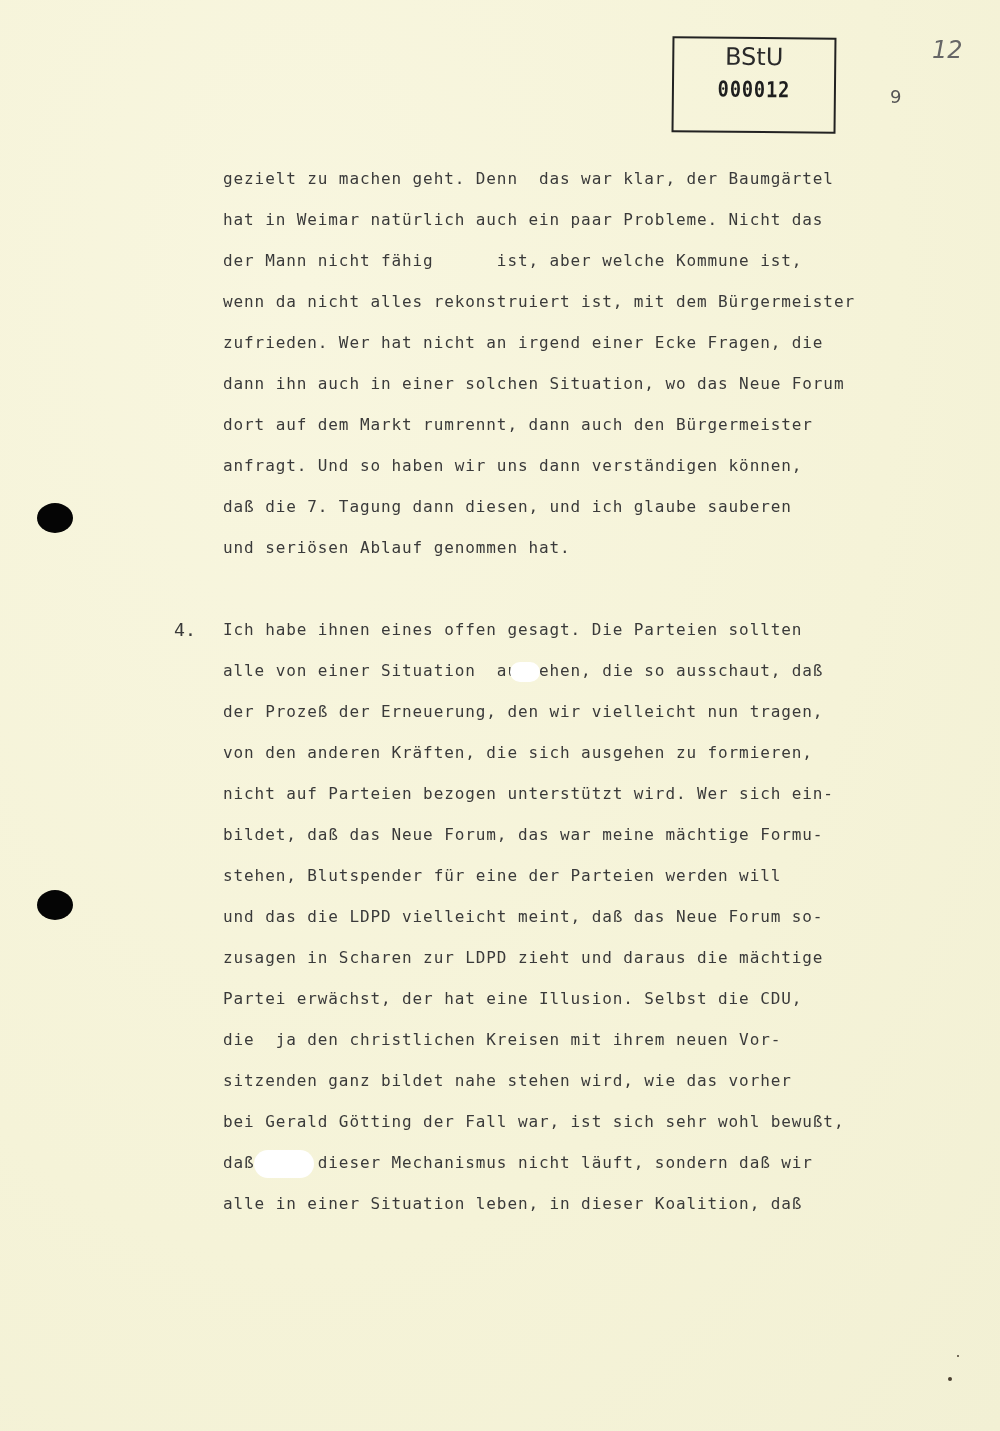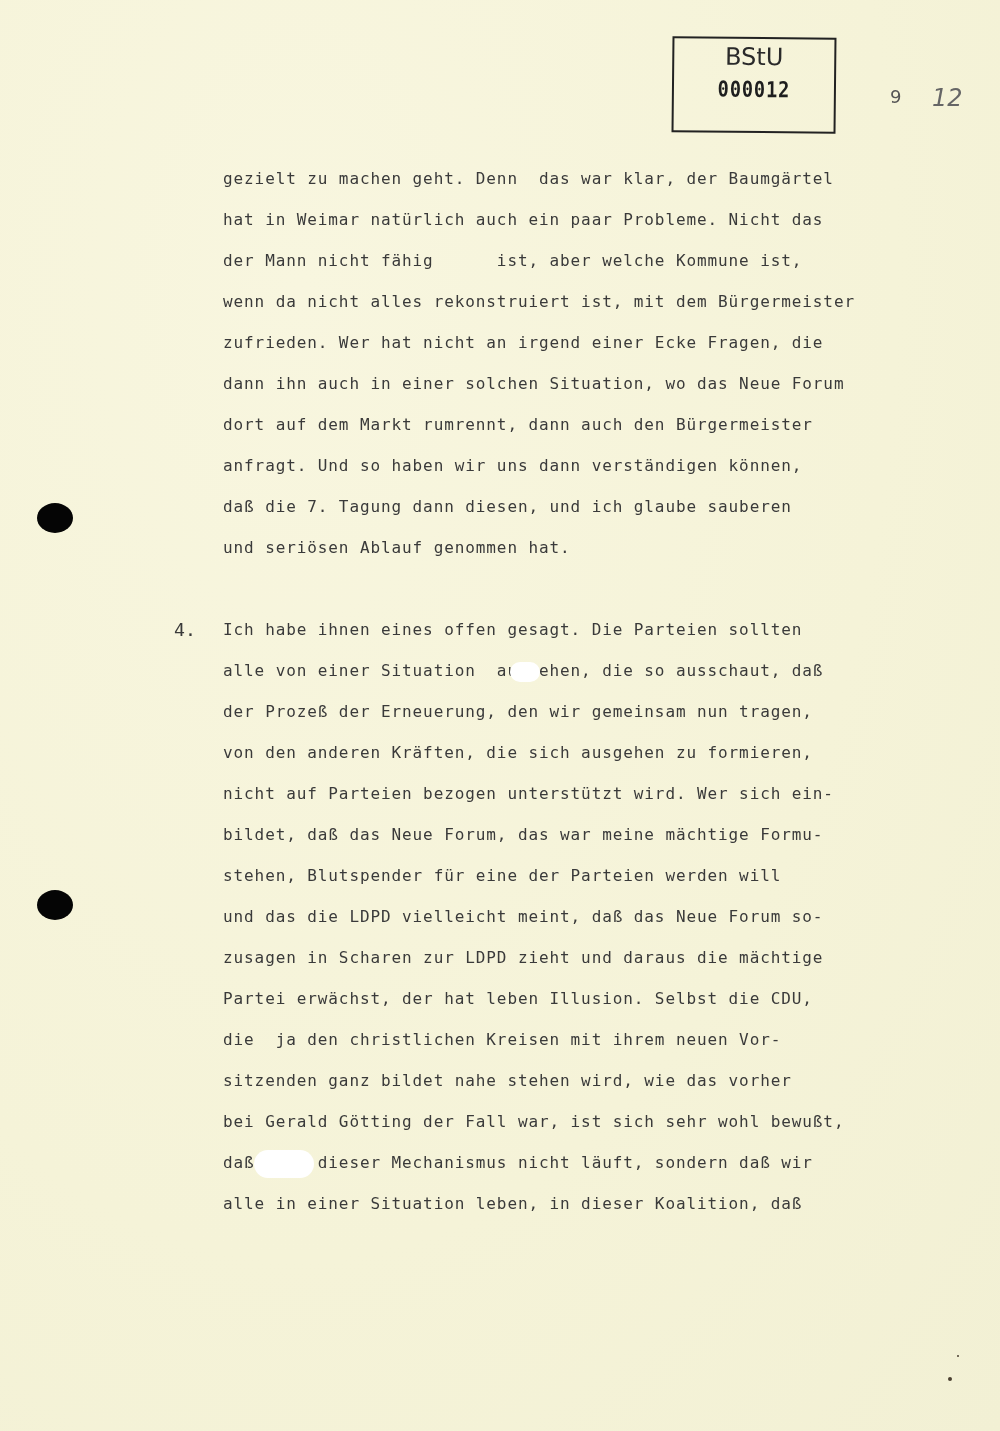--- a/index.html
+++ b/index.html
@@ -27,7 +27,7 @@
   }
   .handwritten {
     position: absolute; left: 932px; top: 36px; font-family: "DejaVu Sans", sans-serif;
-    font-style: italic; font-size: 24px; color: #666; margin-top: 48px;
+    font-style: italic; font-size: 24px; color: #666;
   }
   .page-number {
     position: absolute; left: 890px; top: 86px; font-family: "DejaVu Sans", sans-serif;

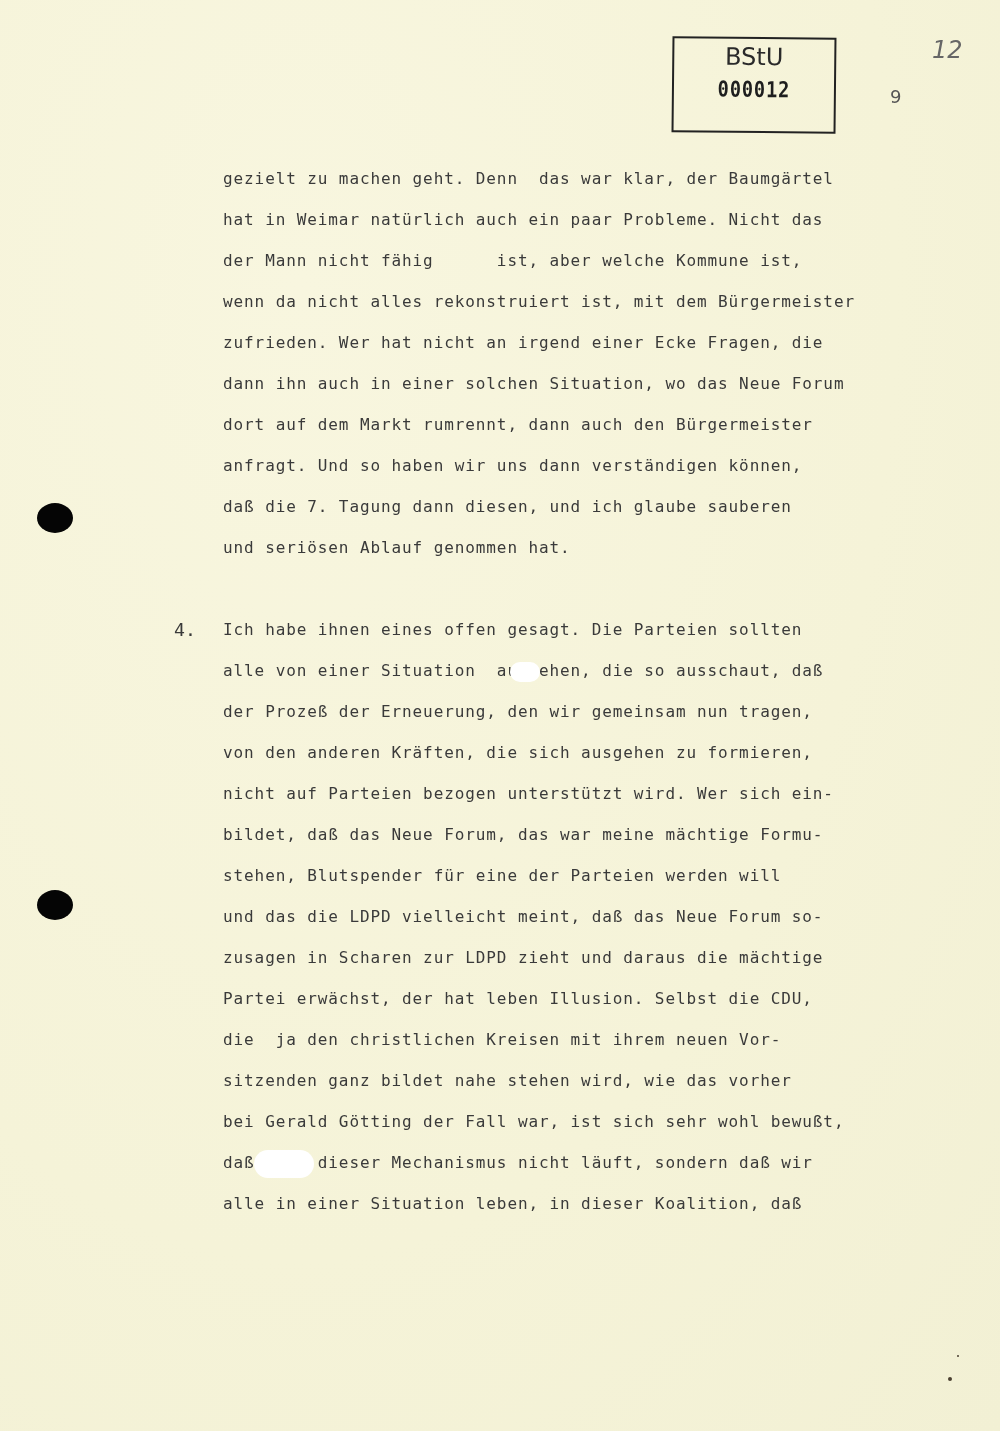--- a/index.html
+++ b/index.html
@@ -75,7 +75,7 @@
     <div class="item-num" style="top:619px">4.</div>
     <div class="line" style="top:619px">Ich habe ihnen eines offen gesagt. Die Parteien sollten</div>
     <div class="line" style="top:660px">alle von einer Situation  ausgehen, die so ausschaut, daß</div>
-    <div class="line" style="top:701px">der Prozeß der Erneuerung, den wir gemeinsam nun tragen,</div>
+    <div class="line" style="top:701px">der Prozeß der Erneuerung, den wir vielleicht nun tragen,</div>
     <div class="line" style="top:742px">von den anderen Kräften, die sich ausgehen zu formieren,</div>
     <div class="line" style="top:783px">nicht auf Parteien bezogen unterstützt wird. Wer sich ein-</div>
     <div class="line" style="top:824px">bildet, daß das Neue Forum, das war meine mächtige Formu-</div>

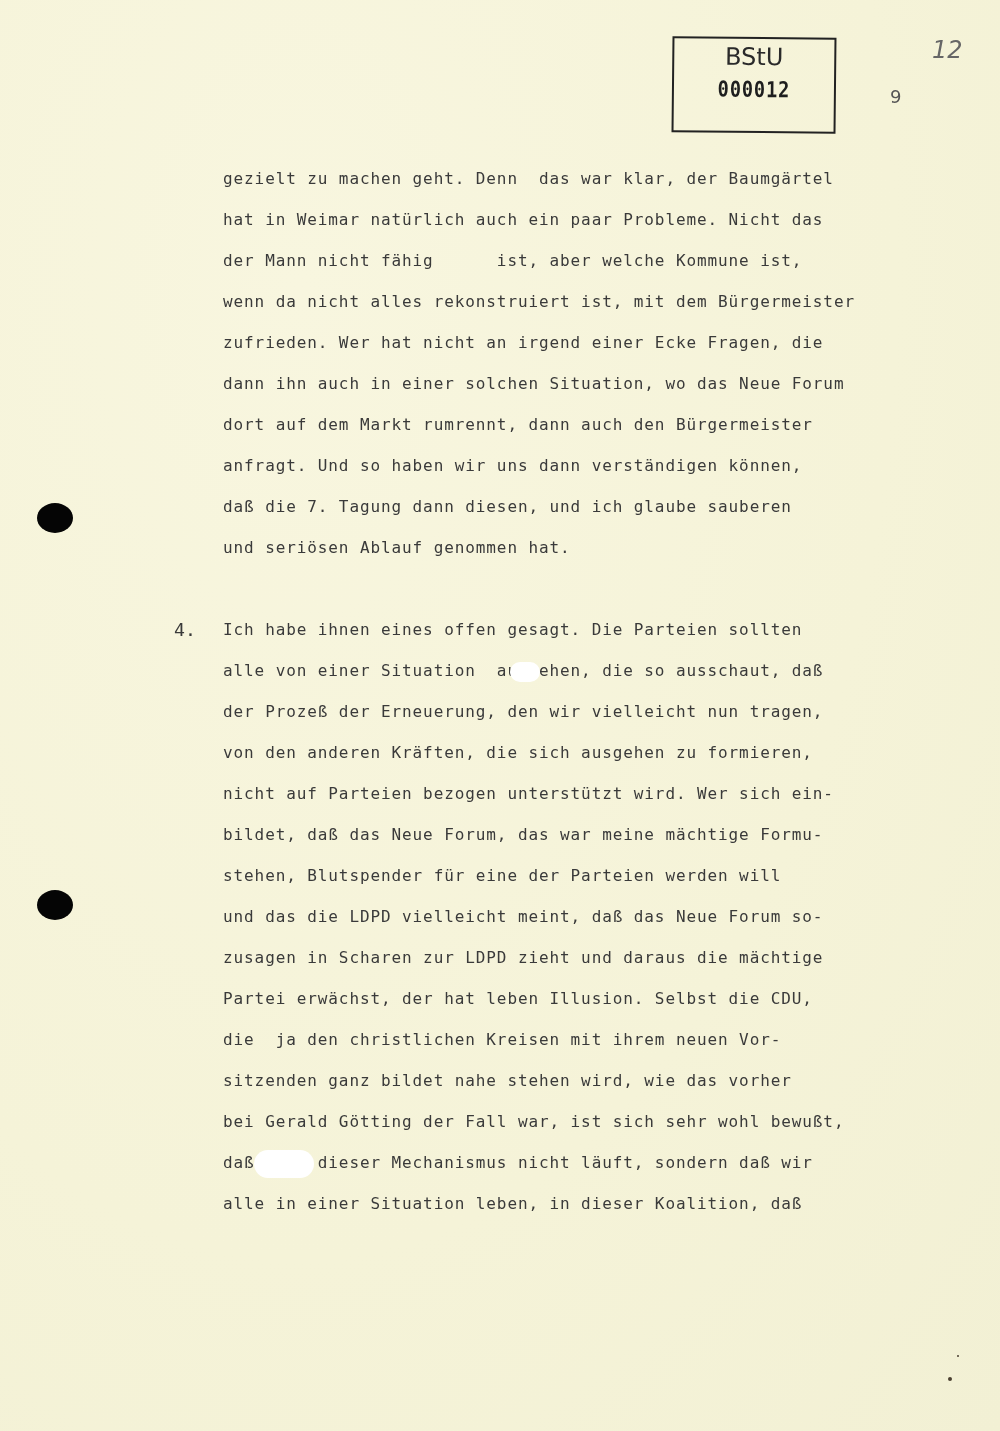--- a/index.html
+++ b/index.html
@@ -82,7 +82,7 @@
     <div class="line" style="top:865px">stehen, Blutspender für eine der Parteien werden will</div>
     <div class="line" style="top:906px">und das die LDPD vielleicht meint, daß das Neue Forum so-</div>
     <div class="line" style="top:947px">zusagen in Scharen zur LDPD zieht und daraus die mächtige</div>
-    <div class="line" style="top:988px">Partei erwächst, der hat leben Illusion. Selbst die CDU,</div>
+    <div class="line" style="top:988px">Partei erwächst, der hat eine Illusion. Selbst die CDU,</div>
     <div class="line" style="top:1029px">die  ja den christlichen Kreisen mit ihrem neuen Vor-</div>
     <div class="line" style="top:1070px">sitzenden ganz bildet nahe stehen wird, wie das vorher</div>
     <div class="line" style="top:1111px">bei Gerald Götting der Fall war, ist sich sehr wohl bewußt,</div>

